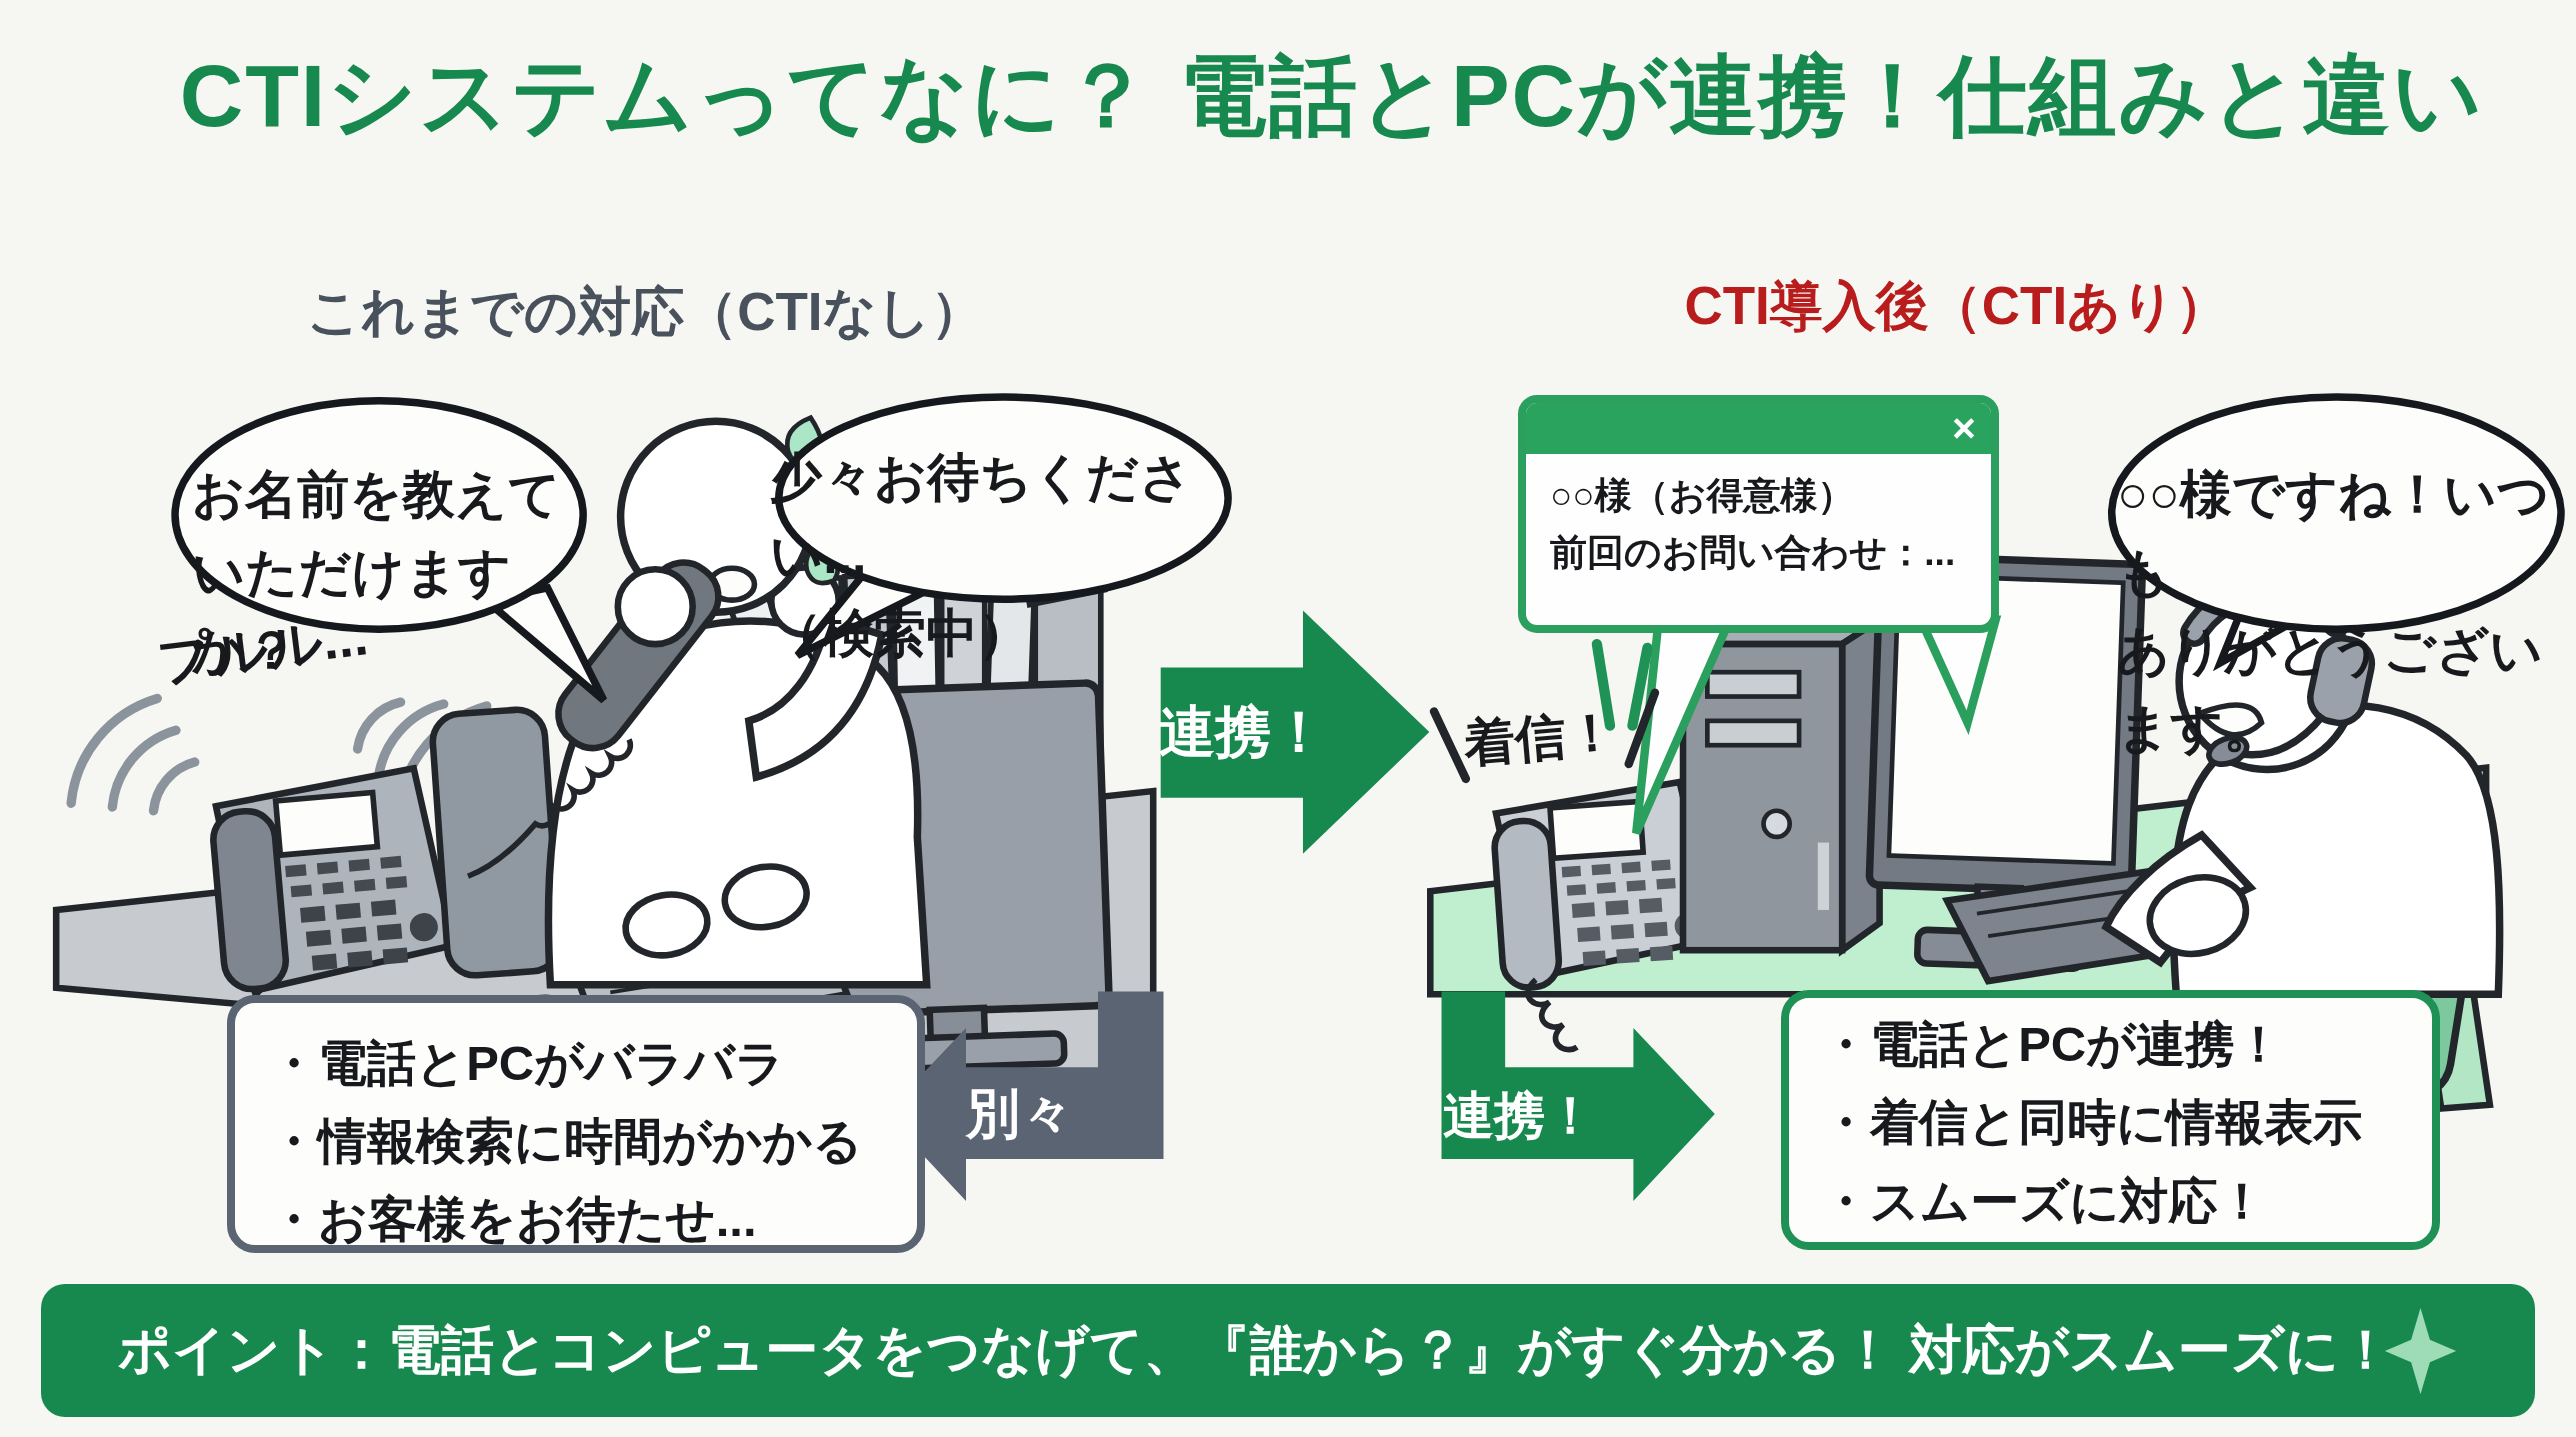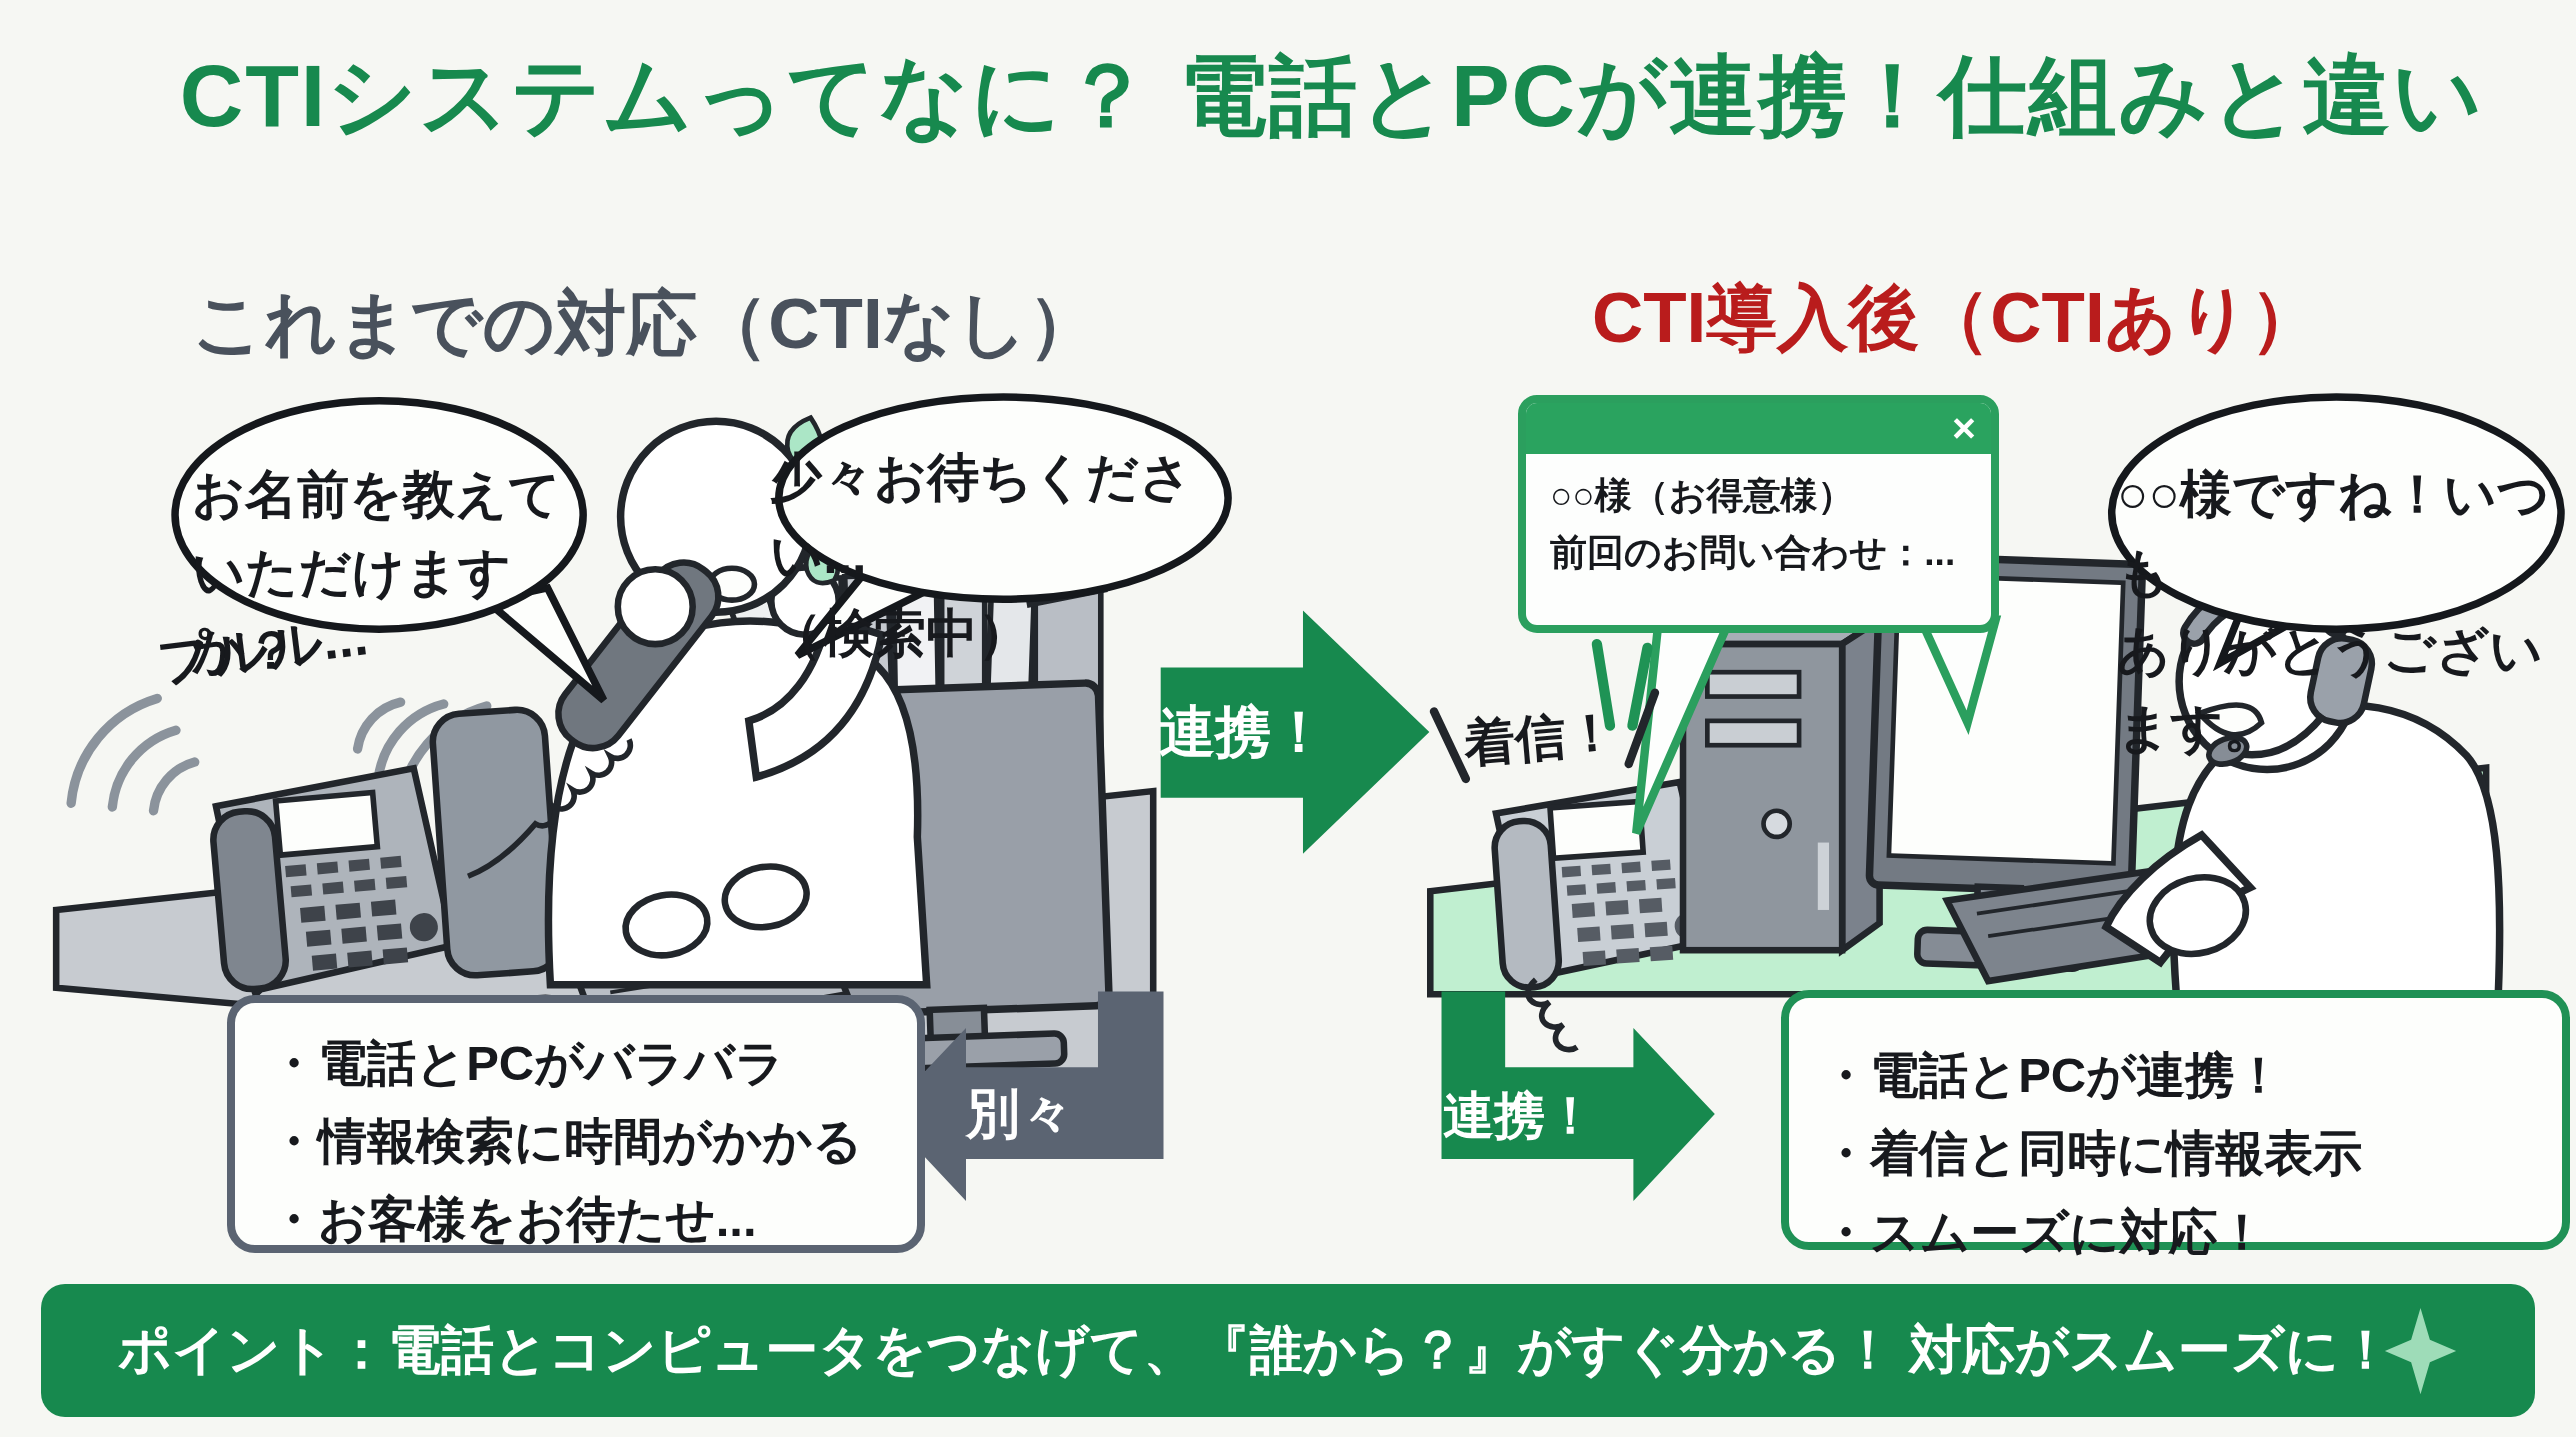--- a/index.html
+++ b/index.html
@@ -9,7 +9,7 @@
   svg{display:block;}
   .title{left:0;top:37px;width:2576px;text-align:center;font-size:88px;font-weight:bold;
     color:#17894e;letter-spacing:1.9px;white-space:nowrap;padding-left:44px;}
-  .heading{font-size:71px;font-weight:bold;text-align:center;white-space:nowrap;}
+  .heading{font-size:53px;font-weight:bold;text-align:center;white-space:nowrap;}
   .heading-left{left:168px;top:277px;width:955px;color:#49515c;}
   .heading-right{left:1498px;top:271px;width:917px;color:#b91c1c;}
   .bubble-text{font-size:52px;font-weight:bold;color:#17191d;text-align:left;line-height:1.5;}

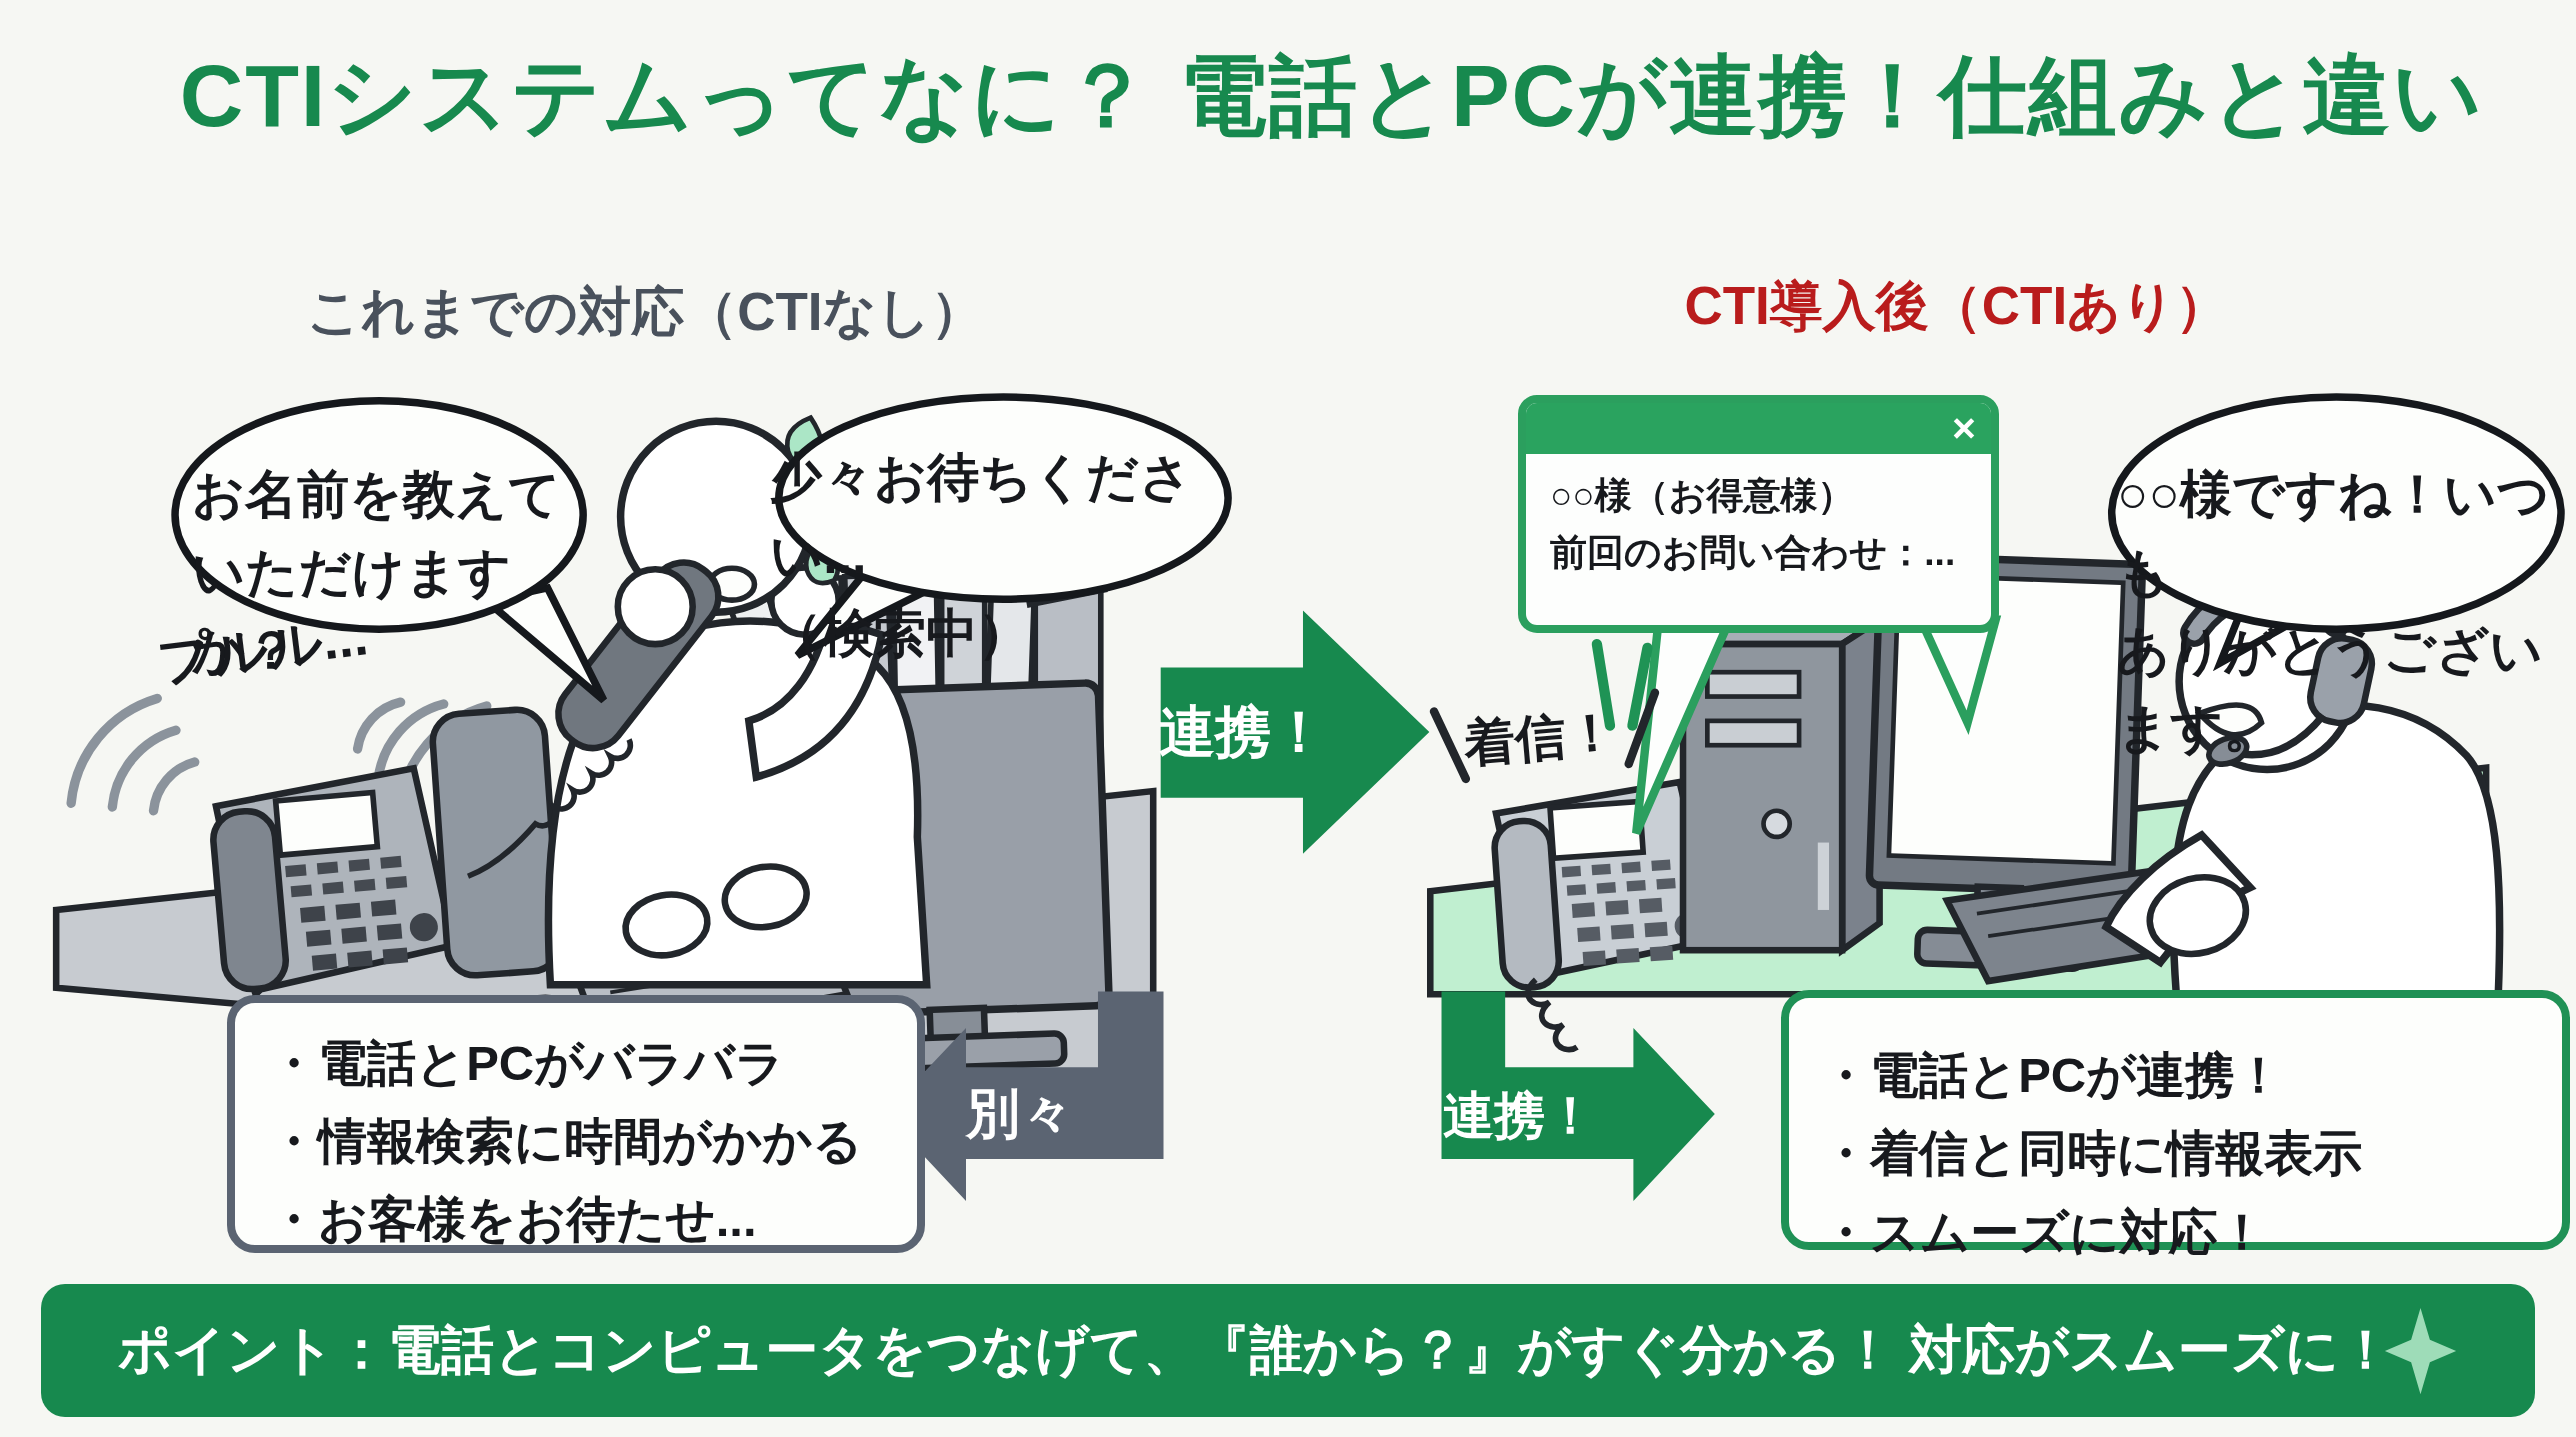--- a/index.html
+++ b/index.html
@@ -27,8 +27,8 @@
     color:#17191d;line-height:1.6;white-space:nowrap;margin-left:40px;}
   .issues-box{left:187px;top:995px;width:698px;height:258px;border:8.4px solid #5b6472;
     border-radius:28px;padding:20.6px 34px;}
-  .benefits-box{left:1741px;top:990px;width:789px;height:260px;border:8.4px solid #1f9155;
-    border-radius:28px;padding:38px 32px;}
+  .benefits-box{left:1741px;top:990px;width:659px;height:260px;border:8.4px solid #1f9155;
+    border-radius:28px;padding:7px 32px;}
   .popup{left:1518px;top:395px;width:481px;height:238px;background:#fdfefd;box-sizing:border-box;
     border:8.4px solid #2b9f5e;border-radius:19px;overflow:hidden;}
   .popup-header{position:relative;height:51px;background:#2aa35f;}

